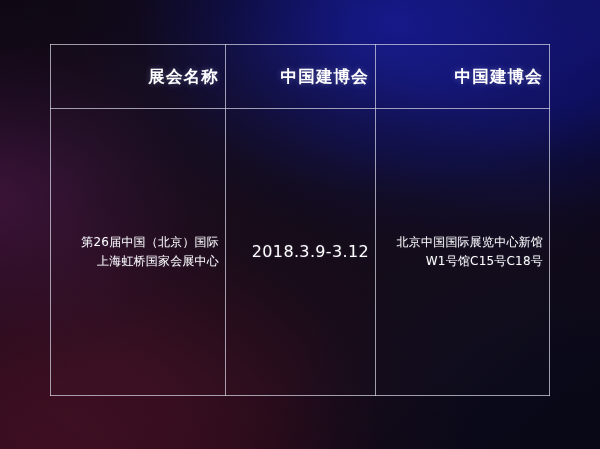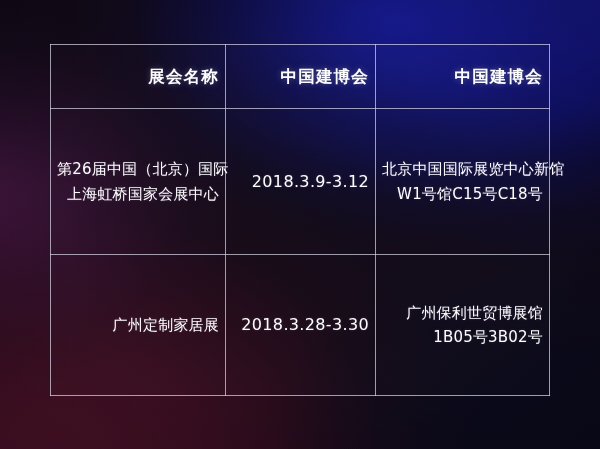--- a/index.html
+++ b/index.html
@@ -90,7 +90,7 @@
     text-shadow:0 0 6px rgba(180,190,255,0.35);
   }
   tbody td{
-    font-size:15px;
+    font-size:12px;
     line-height:1.62;
     letter-spacing:0.2px;
     font-weight:normal;

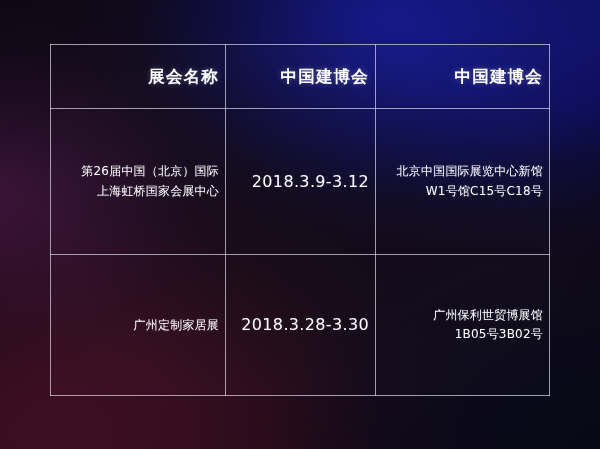--- a/index.html
+++ b/index.html
@@ -145,16 +145,6 @@
 
 
 
-    <tr class="r4">
-      <td class="cell-name">
-        <span class="ln">广州定制家居展</span>
-      </td>
-      <td class="cell-time">2018.3.28-3.30</td>
-      <td class="cell-loc">
-        <span class="ln">广州保利世贸博展馆</span>
-        <span class="ln">1B05号3B02号</span>
-      </td>
-    </tr>
 
   </tbody>
 </table>

